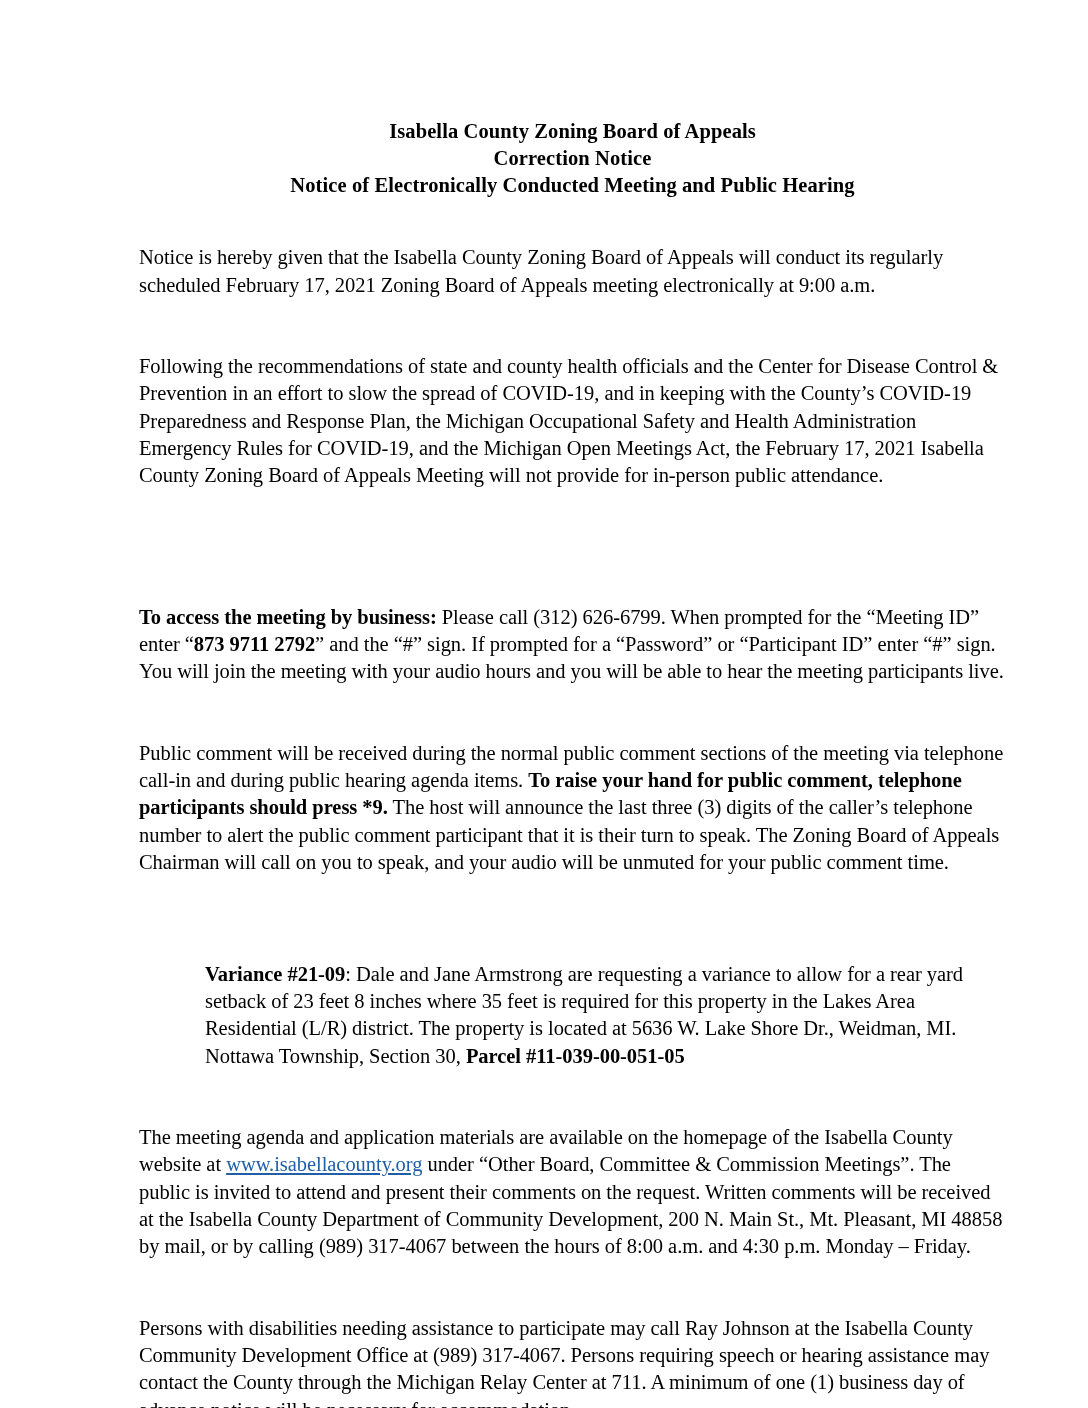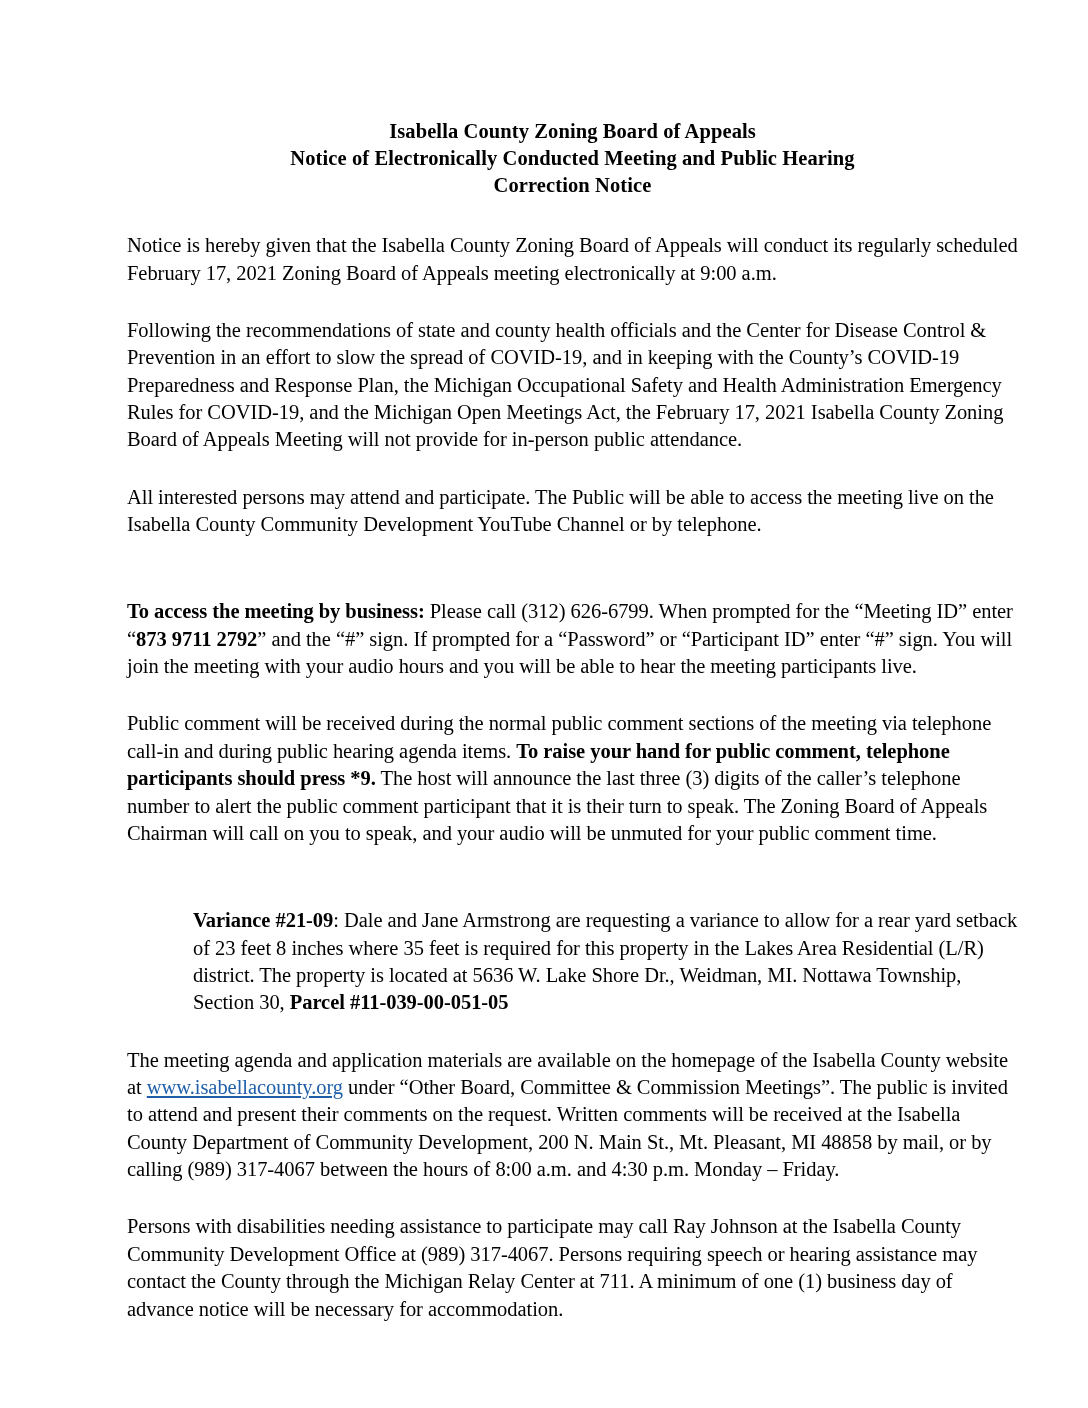--- a/index.html
+++ b/index.html
@@ -69,8 +69,8 @@
 
     <div class="heading-block">
       <span class="heading-line">Isabella County Zoning Board of Appeals</span>
+      <span class="heading-line">Correction Notice</span>
       <span class="heading-line">Notice of Electronically Conducted Meeting and Public Hearing</span>
-      <span class="heading-line">Correction Notice</span>
     </div>
 
     <div class="spacer-head"></div>

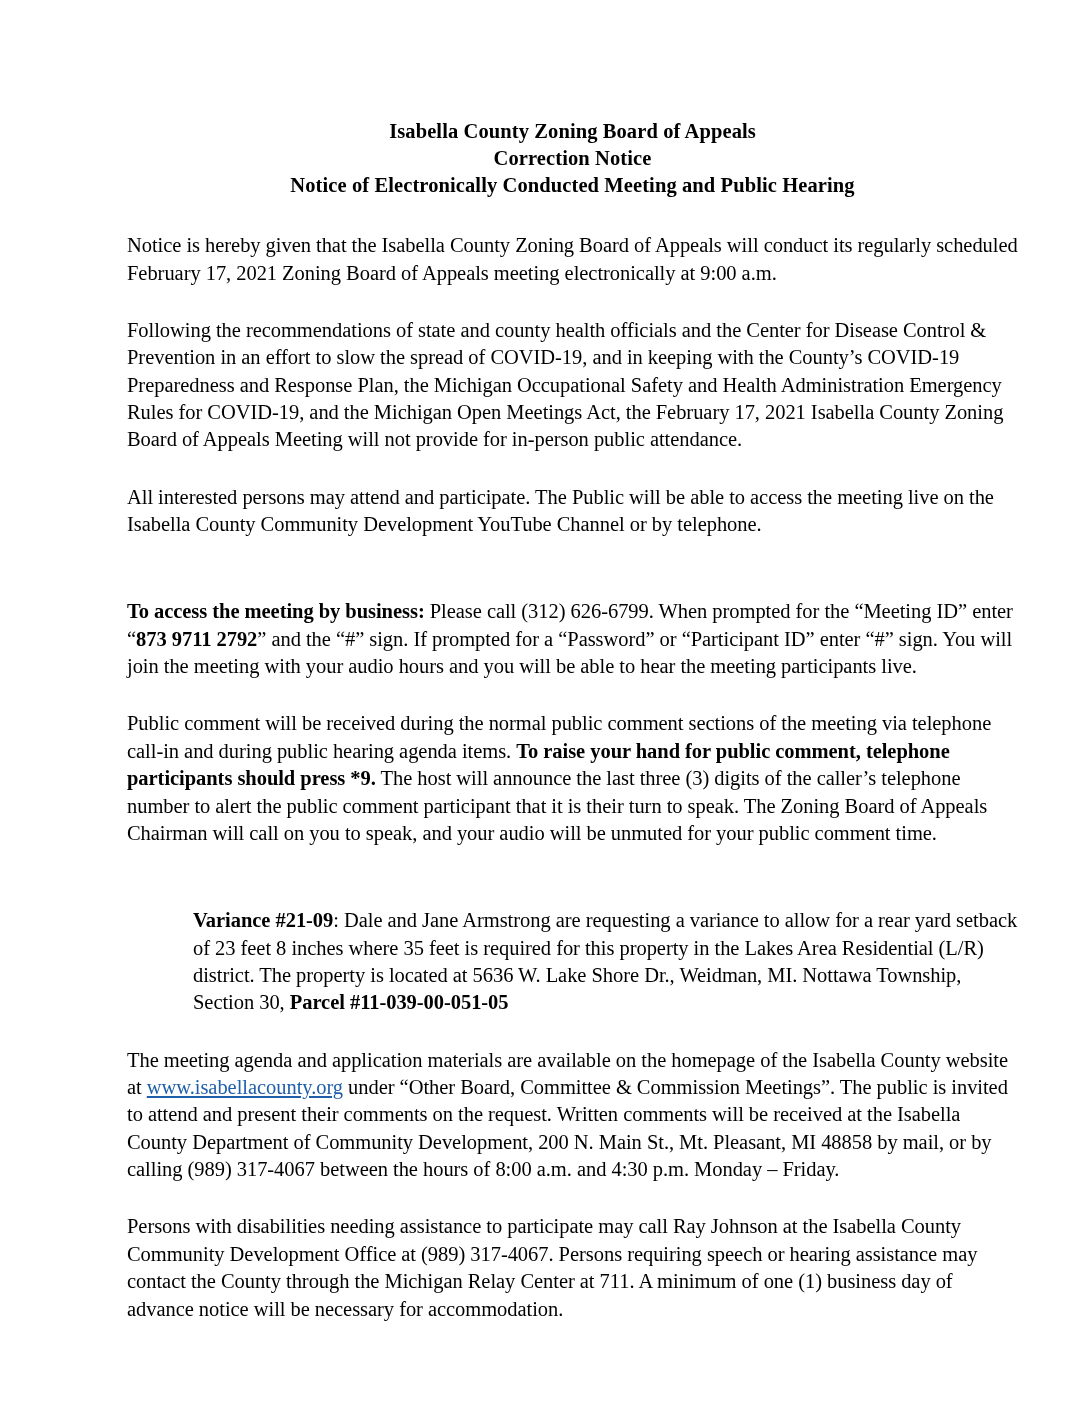--- a/index.html
+++ b/index.html
@@ -38,7 +38,7 @@
   p.para {
     font-size: 20.5px;
     line-height: 1.335;
-    margin: 0;
+    margin: 12px;
     text-align: left;
     letter-spacing: -0.05px;
   }

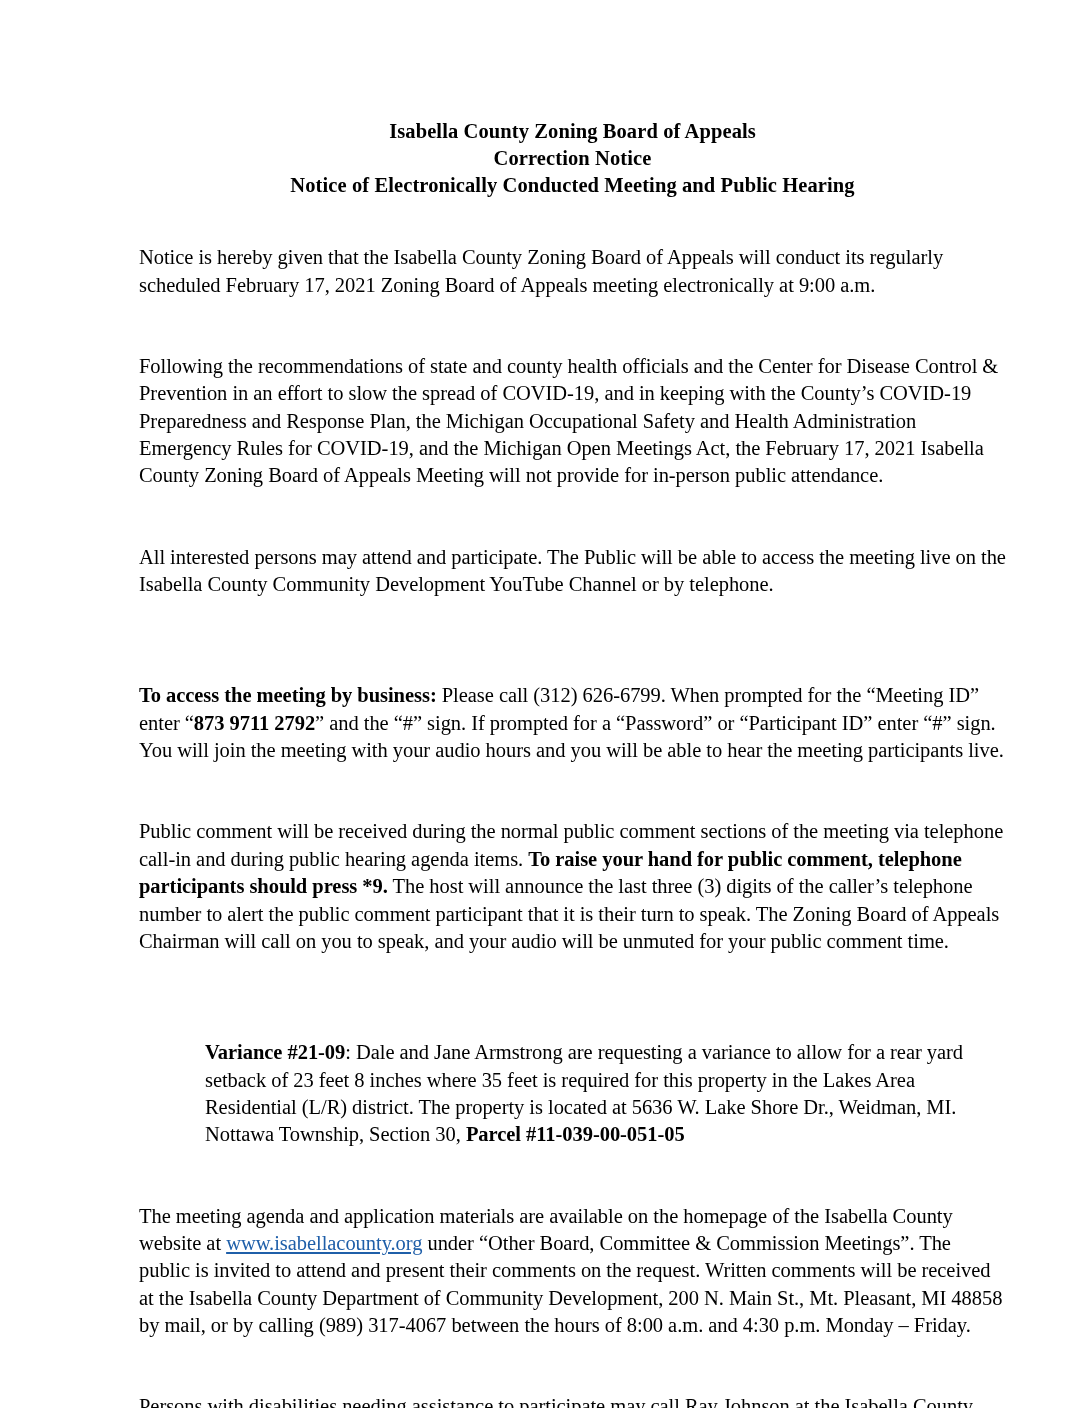--- a/index.html
+++ b/index.html
@@ -83,7 +83,6 @@
 
     <div class="spacer-para"></div>
 
-    <p class="para">All interested persons may attend and participate.  The Public will be able to access the meeting live on the Isabella County Community Development YouTube Channel or by telephone.</p>
 
     <div class="spacer-para"></div>
 

